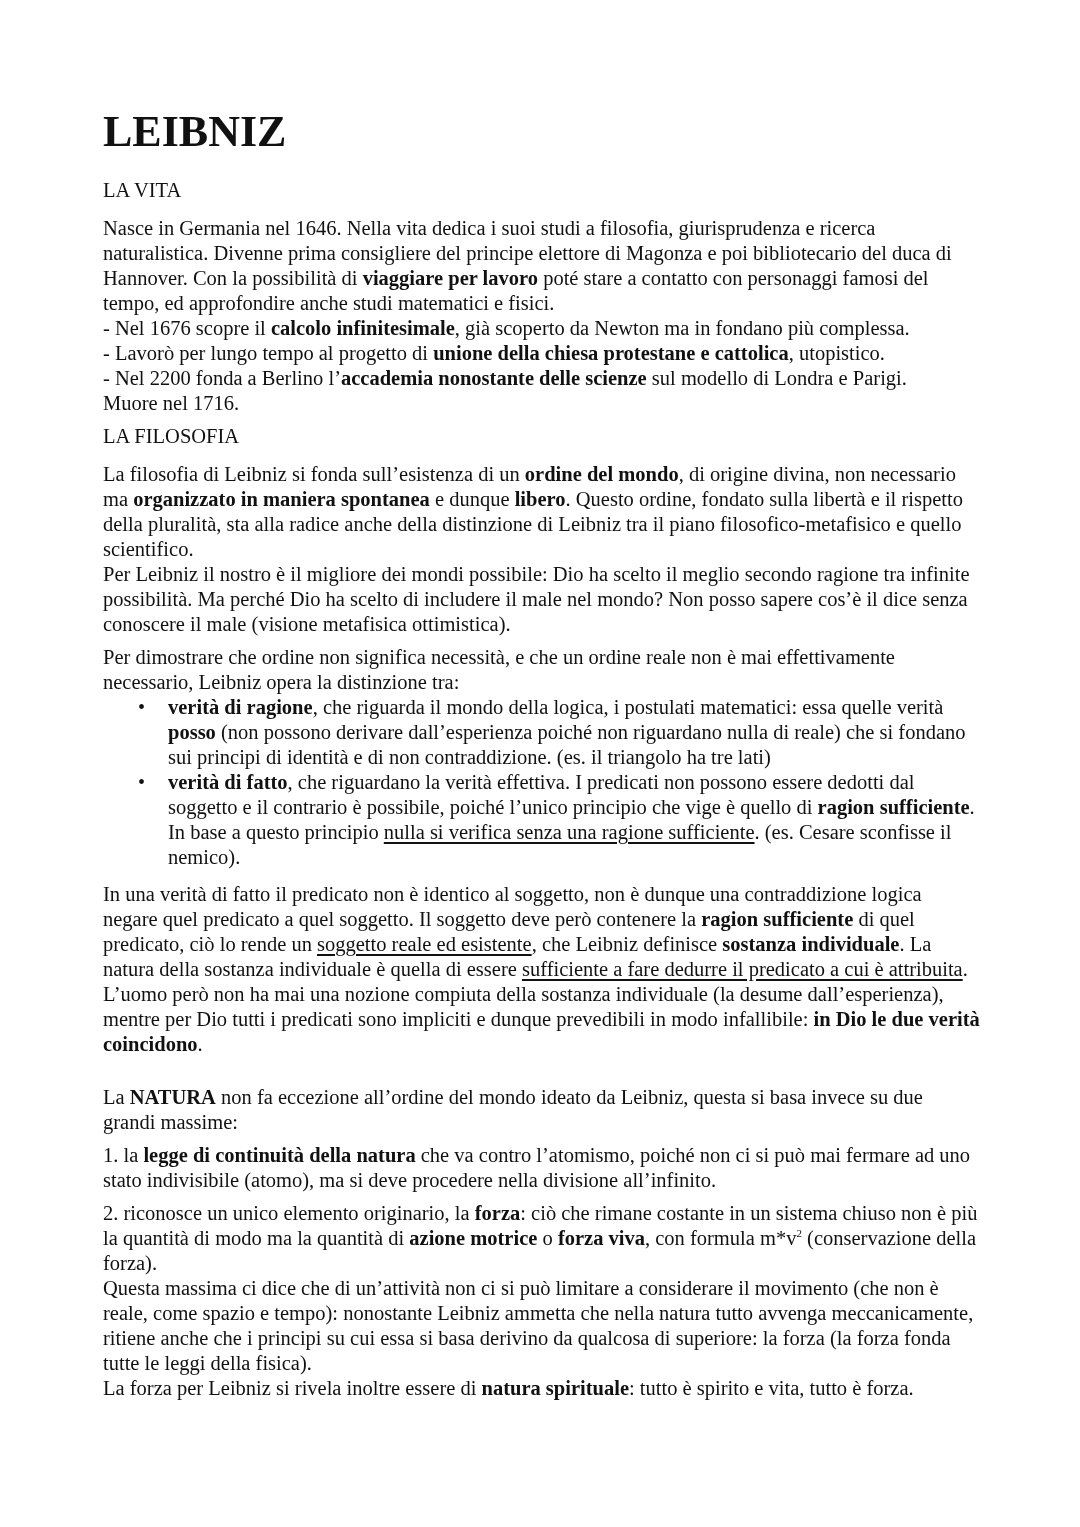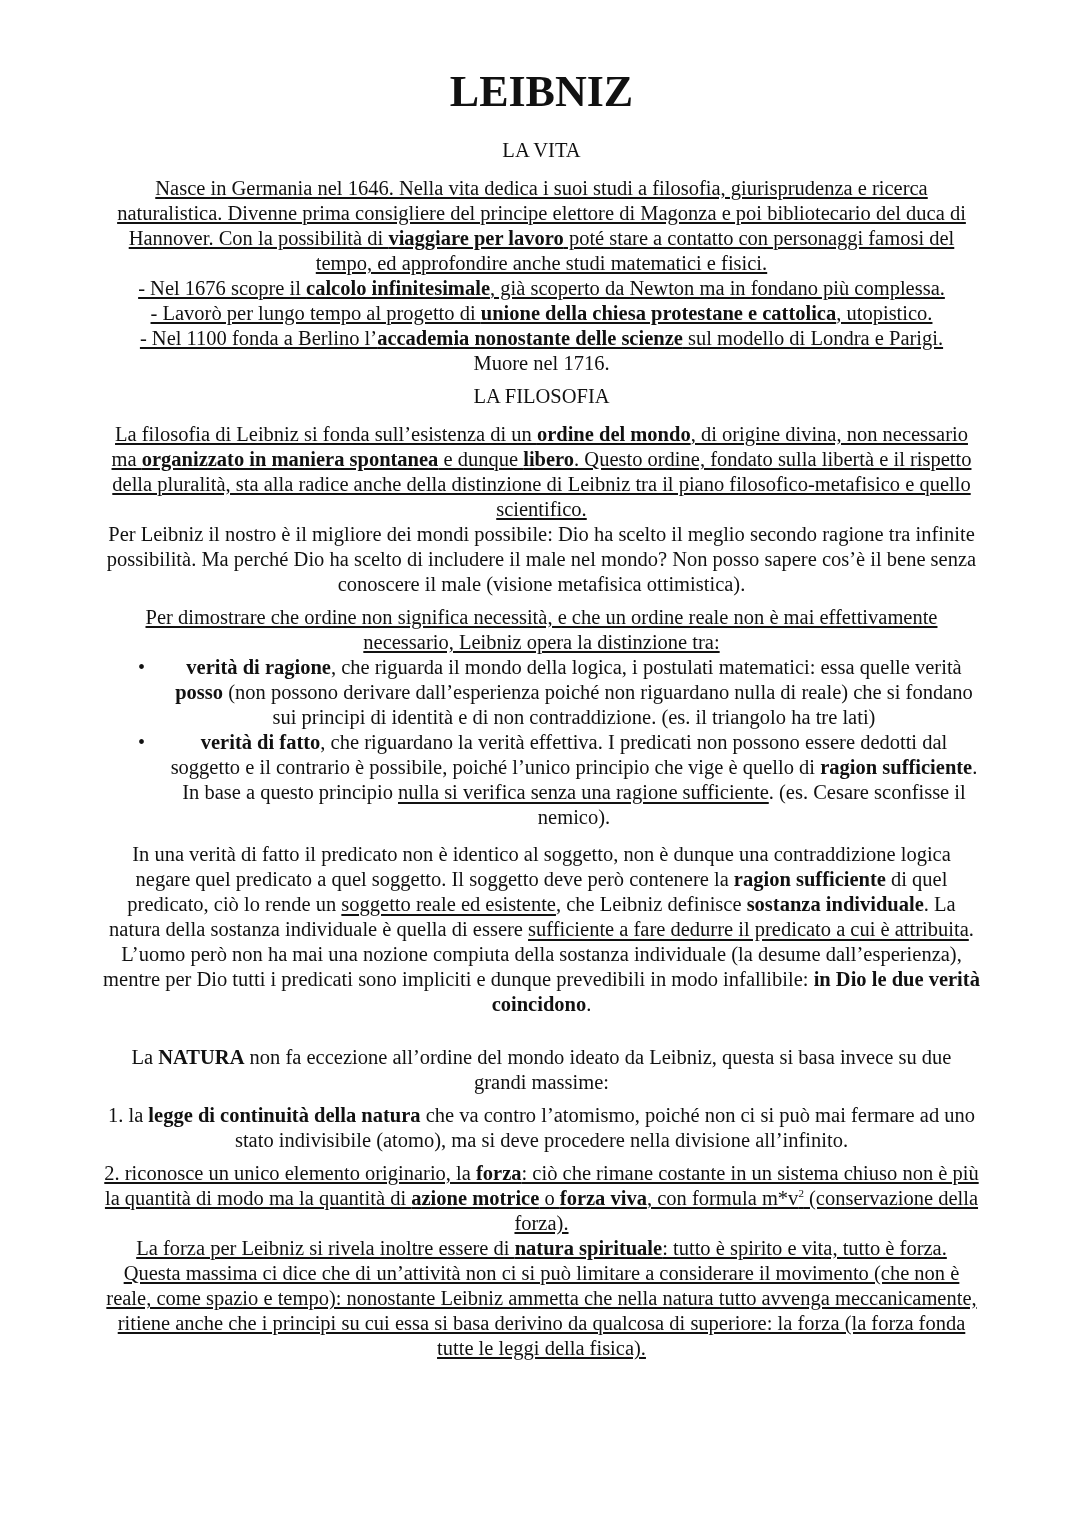--- a/index.html
+++ b/index.html
@@ -8,7 +8,7 @@
     font-family: "Liberation Serif", serif;
     color: #111111;
   }
-  .page { position: relative; padding: 60px 0 0 103px; width: 877px; text-align: center; }
+  .page { position: relative; padding: 100px 0 0 103px; width: 877px; }
   .title {
     font-weight: bold; font-size: 44px; line-height: 52px;
     margin: 6px 0 20px 0; letter-spacing: 0px;

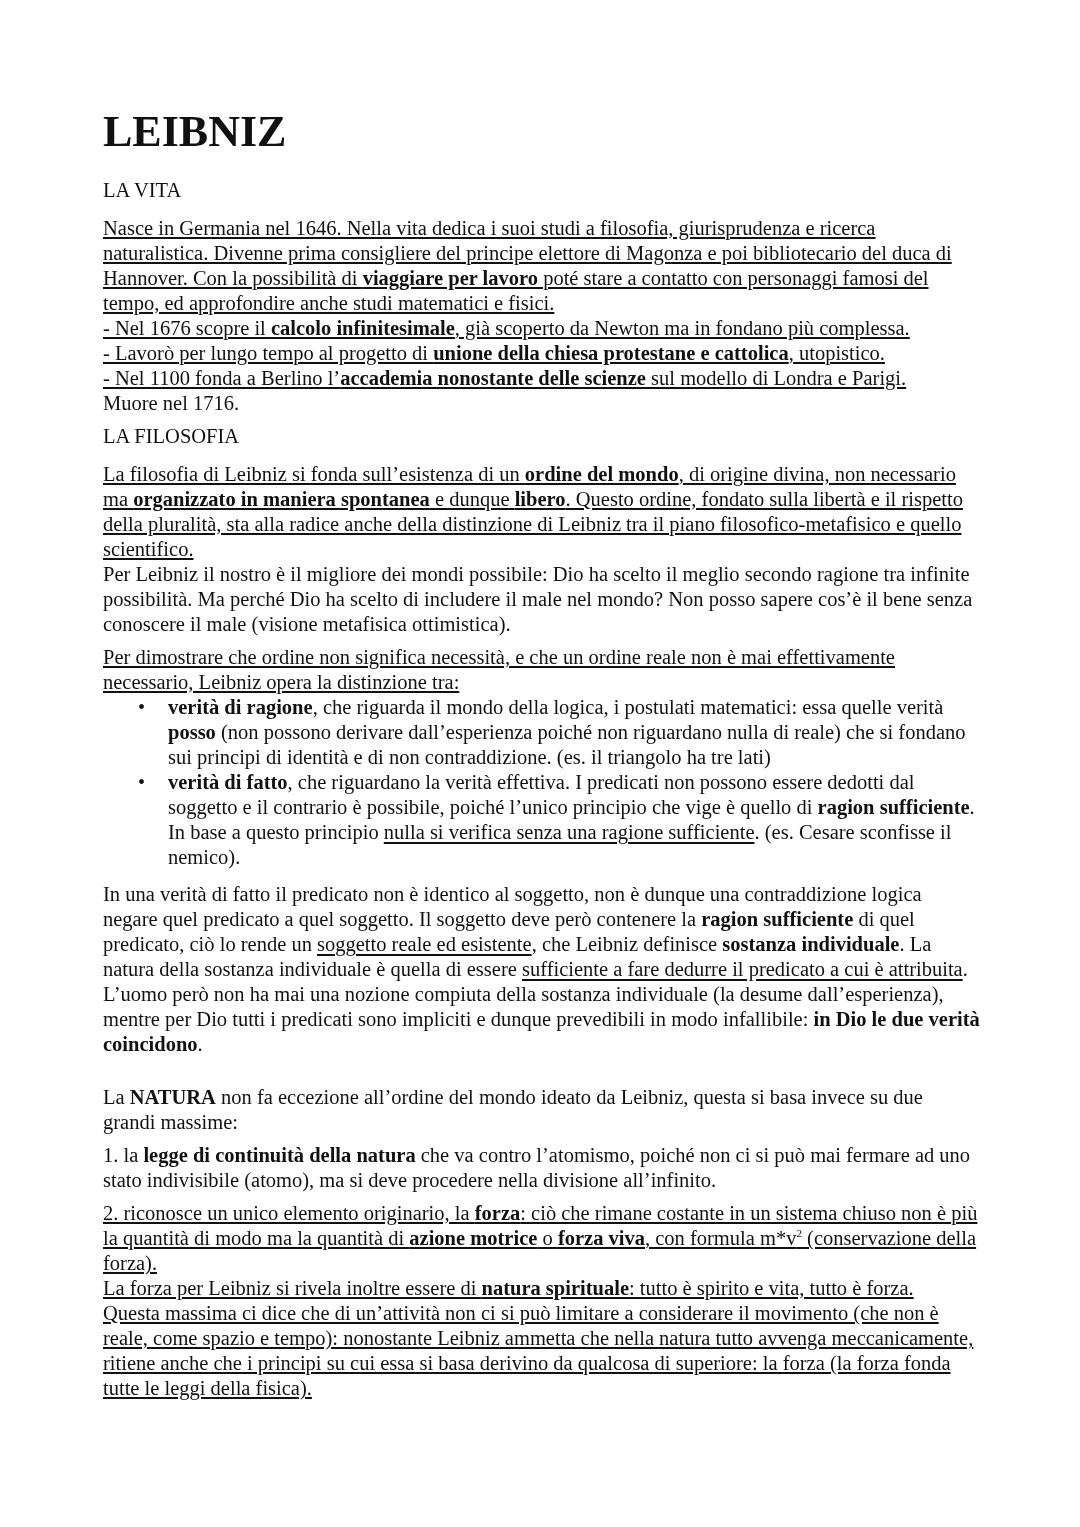--- a/index.html
+++ b/index.html
@@ -21,7 +21,7 @@
     font-size: 20.5px; line-height: 25px; margin: 0;
   }
   .para { margin-bottom: 8px; }
-  .nogap { margin-bottom: 0; text-decoration: underline; }
+  .nogap { margin-bottom: 0; }
   .gap-lg { margin-bottom: 28px; }
   ul.bullets { list-style: none; margin: 0 0 12px 0; padding: 0 0 0 65px; }
   ul.bullets li { position: relative; }

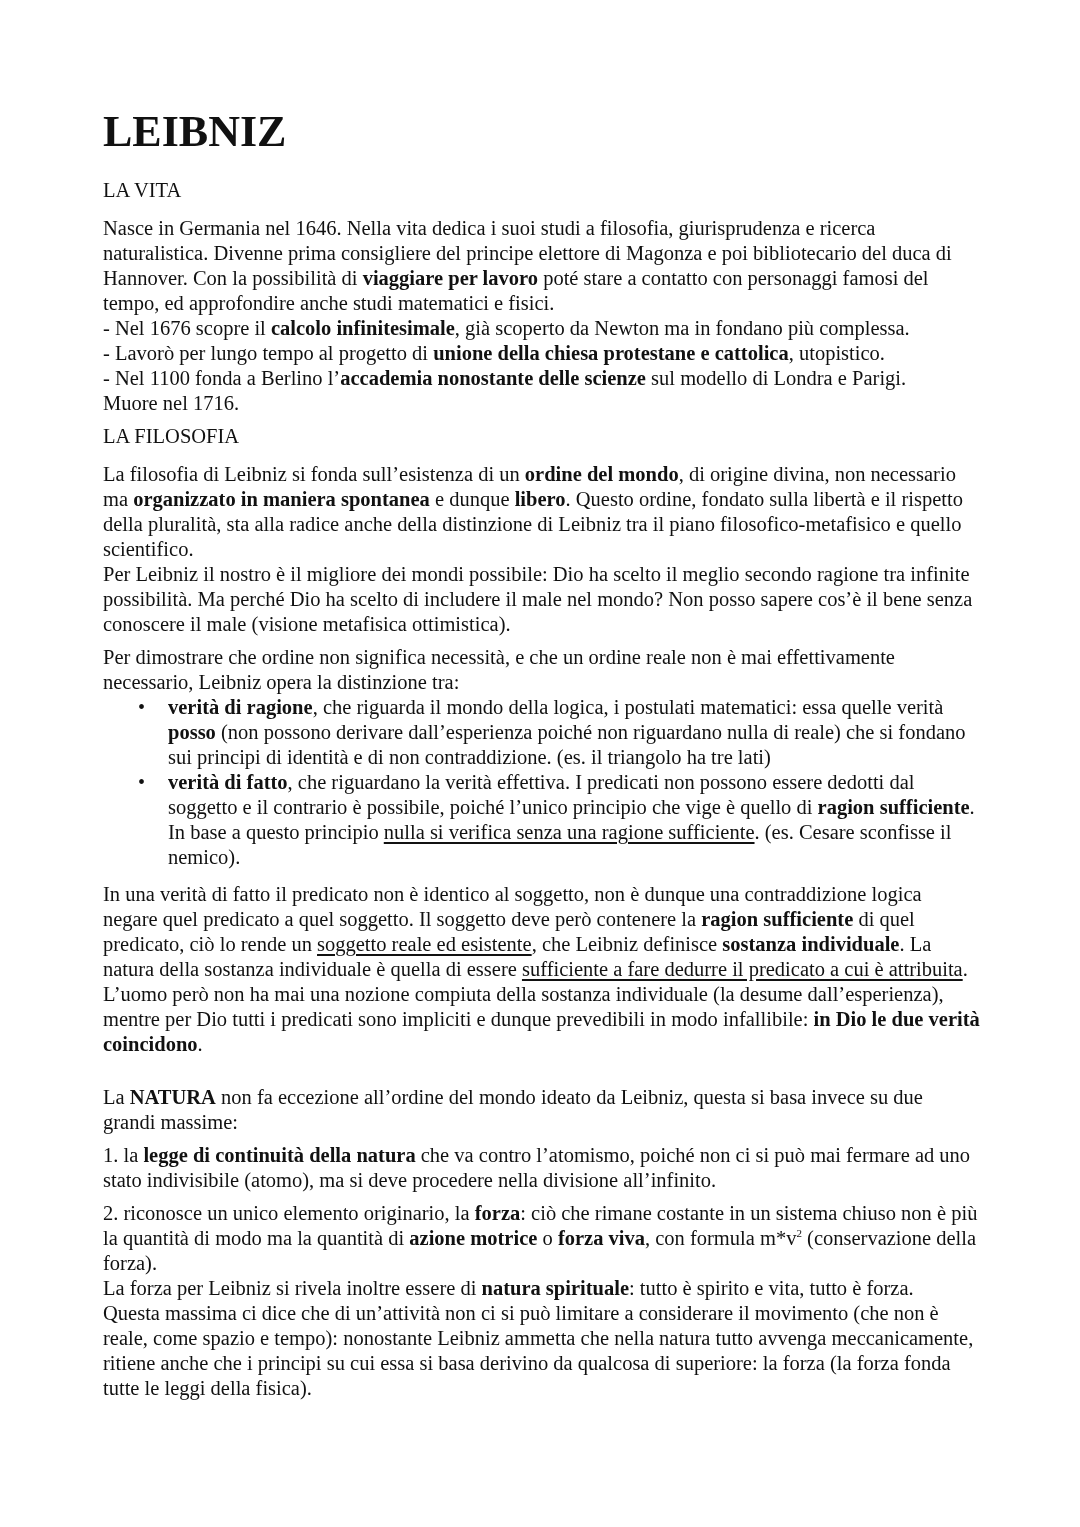--- a/index.html
+++ b/index.html
@@ -44,7 +44,7 @@
         <p class="nogap"><span>Nasce in Germania nel 1646. Nella vita dedica i suoi studi a filosofia, giurisprudenza e ricerca naturalistica. Divenne prima consigliere del principe elettore di Magonza e poi bibliotecario del duca di Hannover. Con la possibilità di </span><span class="b">viaggiare per lavoro</span><span> poté stare a contatto con personaggi famosi del tempo, ed approfondire anche studi matematici e fisici.</span></p>
         <p class="nogap"><span>- Nel 1676 scopre il </span><span class="b">calcolo infinitesimale</span><span>, già scoperto da Newton ma in fondano più complessa.</span></p>
         <p class="nogap"><span>- Lavorò per lungo tempo al progetto di </span><span class="b">unione della chiesa protestane e cattolica</span><span>, utopistico.</span></p>
-        <p class="nogap"><span>- Nel 1100 fonda a Berlino l’</span><span class="b">accademia nonostante delle scienze</span><span> sul modello di Londra e Parigi.</span></p>
+        <p class="nogap"><span>- Nel 2200 fonda a Berlino l’</span><span class="b">accademia nonostante delle scienze</span><span> sul modello di Londra e Parigi.</span></p>
         <p class="para"><span>Muore nel 1716.</span></p>
       </div>
   </section>

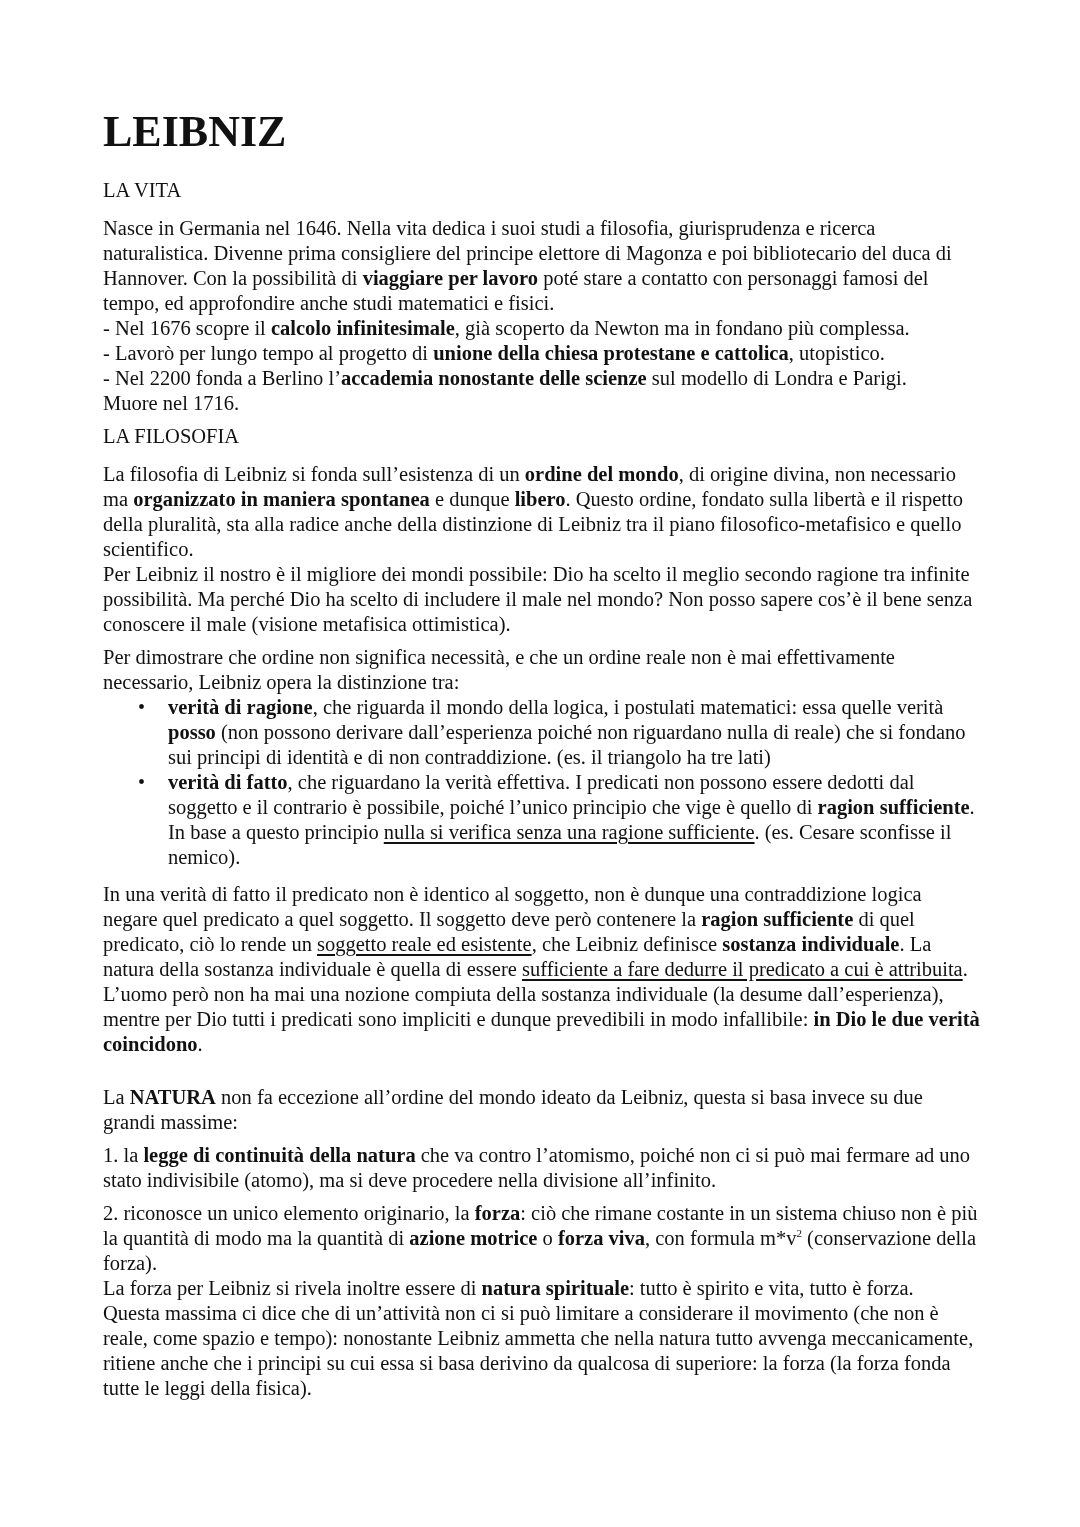--- a/index.html
+++ b/index.html
@@ -53,7 +53,7 @@
     <h2 class="heading">LA FILOSOFIA</h2>
     <div>
         <p class="nogap"><span>La filosofia di Leibniz si fonda sull’esistenza di un </span><span class="b">ordine del mondo</span><span>, di origine divina, non necessario ma </span><span class="b">organizzato in maniera spontanea</span><span> e dunque </span><span class="b">libero</span><span>. Questo ordine, fondato sulla libertà e il rispetto della pluralità, sta alla radice anche della distinzione di Leibniz tra il piano filosofico-metafisico e quello scientifico.</span></p>
-        <p class="para"><span>Per Leibniz il nostro è il migliore dei mondi possibile: Dio ha scelto il meglio secondo ragione tra infinite possibilità. Ma perché Dio ha scelto di includere il male nel mondo? Non posso sapere cos’è il bene senza conoscere il male (visione metafisica ottimistica).</span></p>
+        <p class="para"><span>Per Leibniz il nostro è il migliore dei mondi possibile: Dio ha scelto il meglio secondo ragione tra infinite possibilità. Ma perché Dio ha scelto di includere il male nel mondo? Non posso sapere cos’è il dice senza conoscere il male (visione metafisica ottimistica).</span></p>
         <p class="nogap"><span>Per dimostrare che ordine non significa necessità, e che un ordine reale non è mai effettivamente necessario, Leibniz opera la distinzione tra:</span></p>
       </div>
     <ul class="bullets">

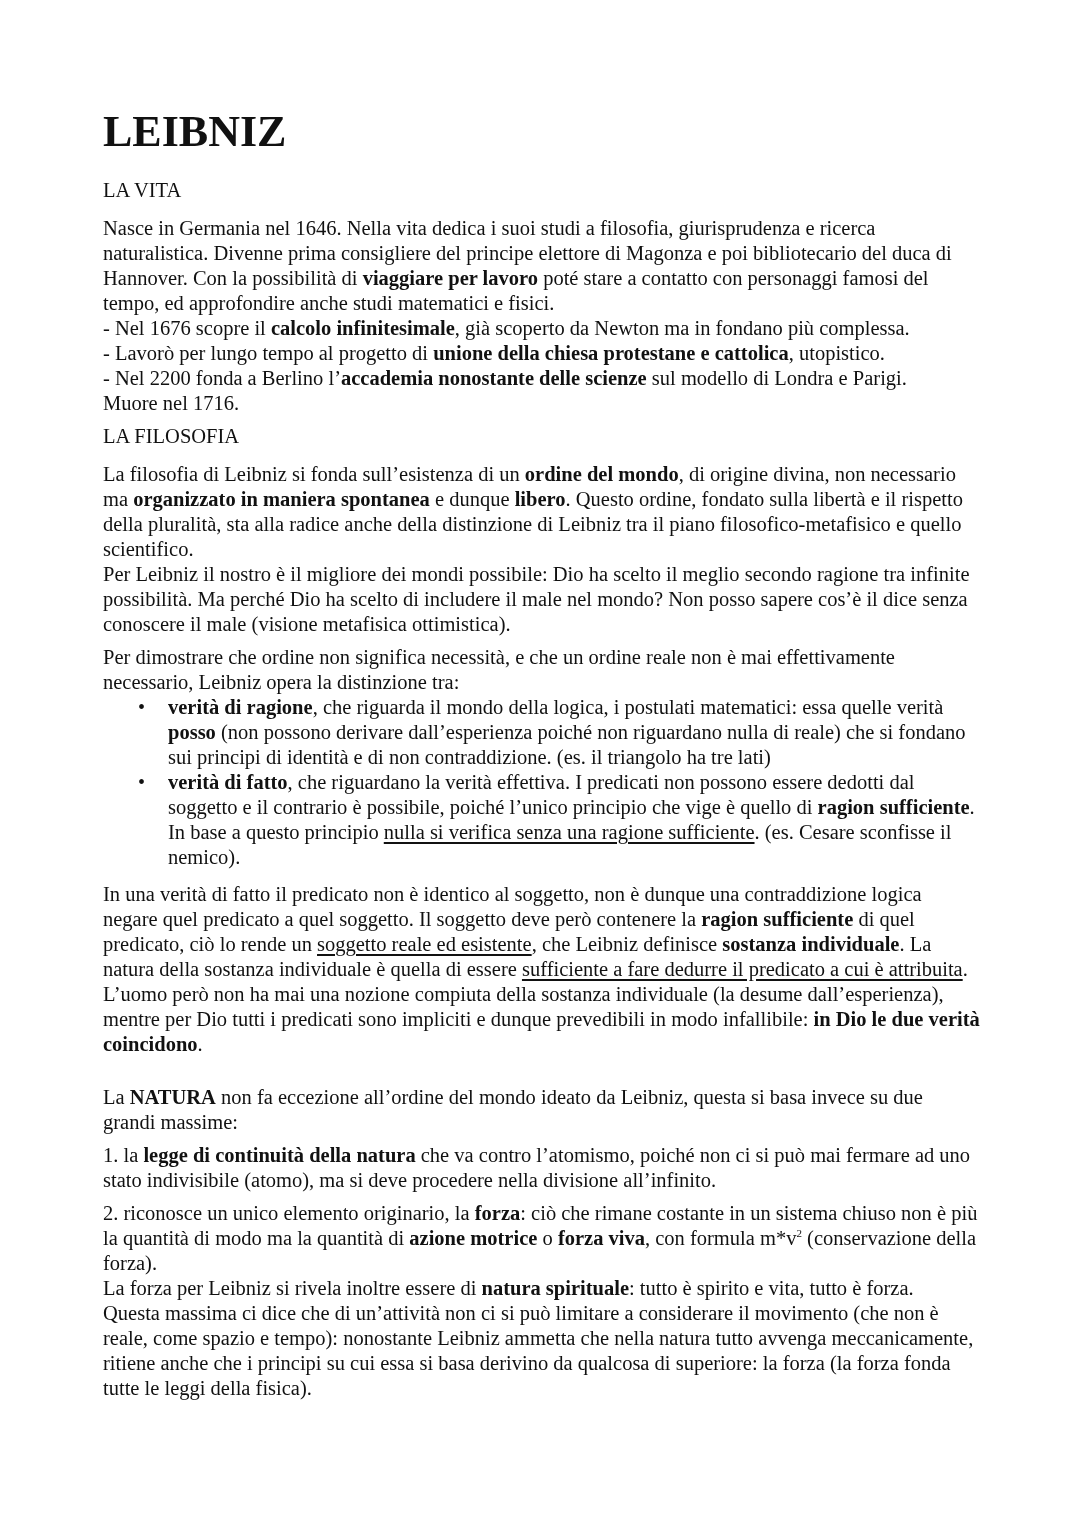--- a/index.html
+++ b/index.html
@@ -65,8 +65,8 @@
         <p class="para"><span>La </span><span class="b">NATURA</span><span> non fa eccezione all’ordine del mondo ideato da Leibniz, questa si basa invece su due grandi massime:</span></p>
         <p class="para"><span>1. la </span><span class="b">legge di continuità della natura</span><span> che va contro l’atomismo, poiché non ci si può mai fermare ad uno stato indivisibile (atomo), ma si deve procedere nella divisione all’infinito.</span></p>
         <p class="nogap"><span>2. riconosce un unico elemento originario, la </span><span class="b">forza</span><span>: ciò che rimane costante in un sistema chiuso non è più la quantità di modo ma la quantità di </span><span class="b">azione motrice</span><span> o </span><span class="b">forza viva</span><span>, con formula m*v</span><sup class="sup">2</sup><span> (conservazione della forza).</span></p>
+        <p class="nogap"><span>Questa massima ci dice che di un’attività non ci si può limitare a considerare il movimento (che non è reale, come spazio e tempo): nonostante Leibniz ammetta che nella natura tutto avvenga meccanicamente, ritiene anche che i principi su cui essa si basa derivino da qualcosa di superiore: la forza (la forza fonda tutte le leggi della fisica).</span></p>
         <p class="nogap"><span>La forza per Leibniz si rivela inoltre essere di </span><span class="b">natura spirituale</span><span>: tutto è spirito e vita, tutto è forza.</span></p>
-        <p class="nogap"><span>Questa massima ci dice che di un’attività non ci si può limitare a considerare il movimento (che non è reale, come spazio e tempo): nonostante Leibniz ammetta che nella natura tutto avvenga meccanicamente, ritiene anche che i principi su cui essa si basa derivino da qualcosa di superiore: la forza (la forza fonda tutte le leggi della fisica).</span></p>
       </div>
   </section>
 </div>

